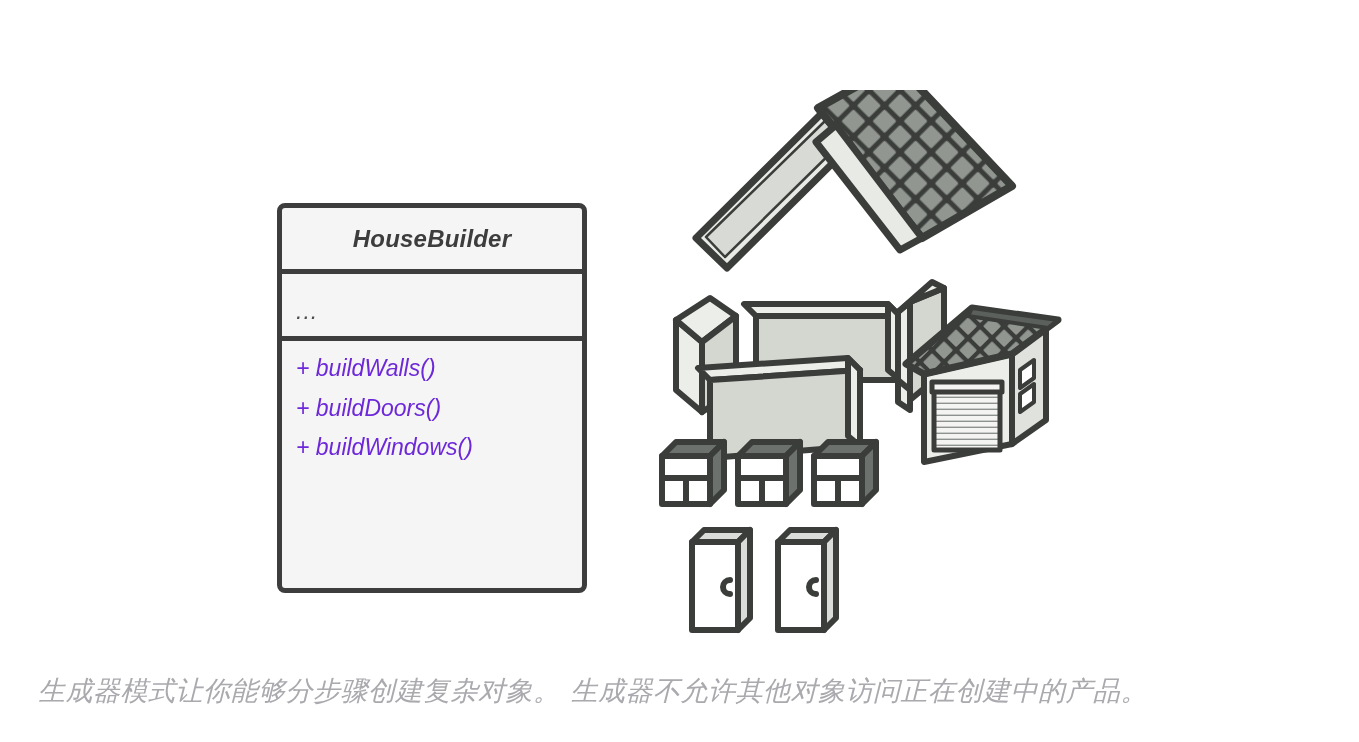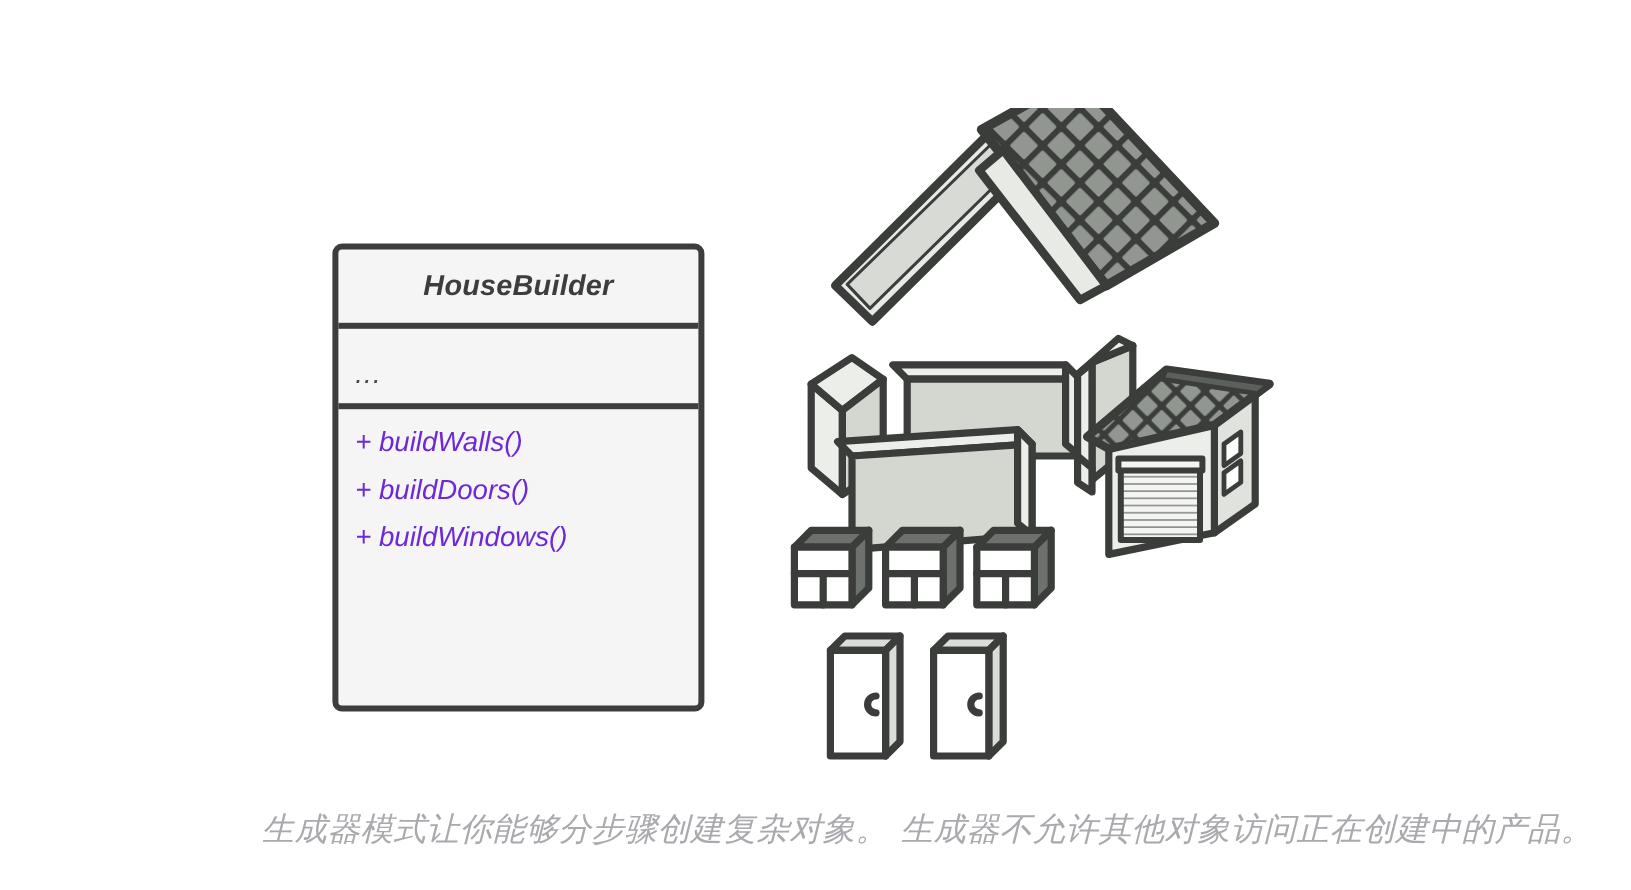--- a/index.html
+++ b/index.html
@@ -64,7 +64,6 @@
     color:#a9a9ae;
     letter-spacing:.5px;
     white-space:nowrap;
-    text-align:right;
   }
   .caption .gap{display:inline-block;width:10px;}
 

